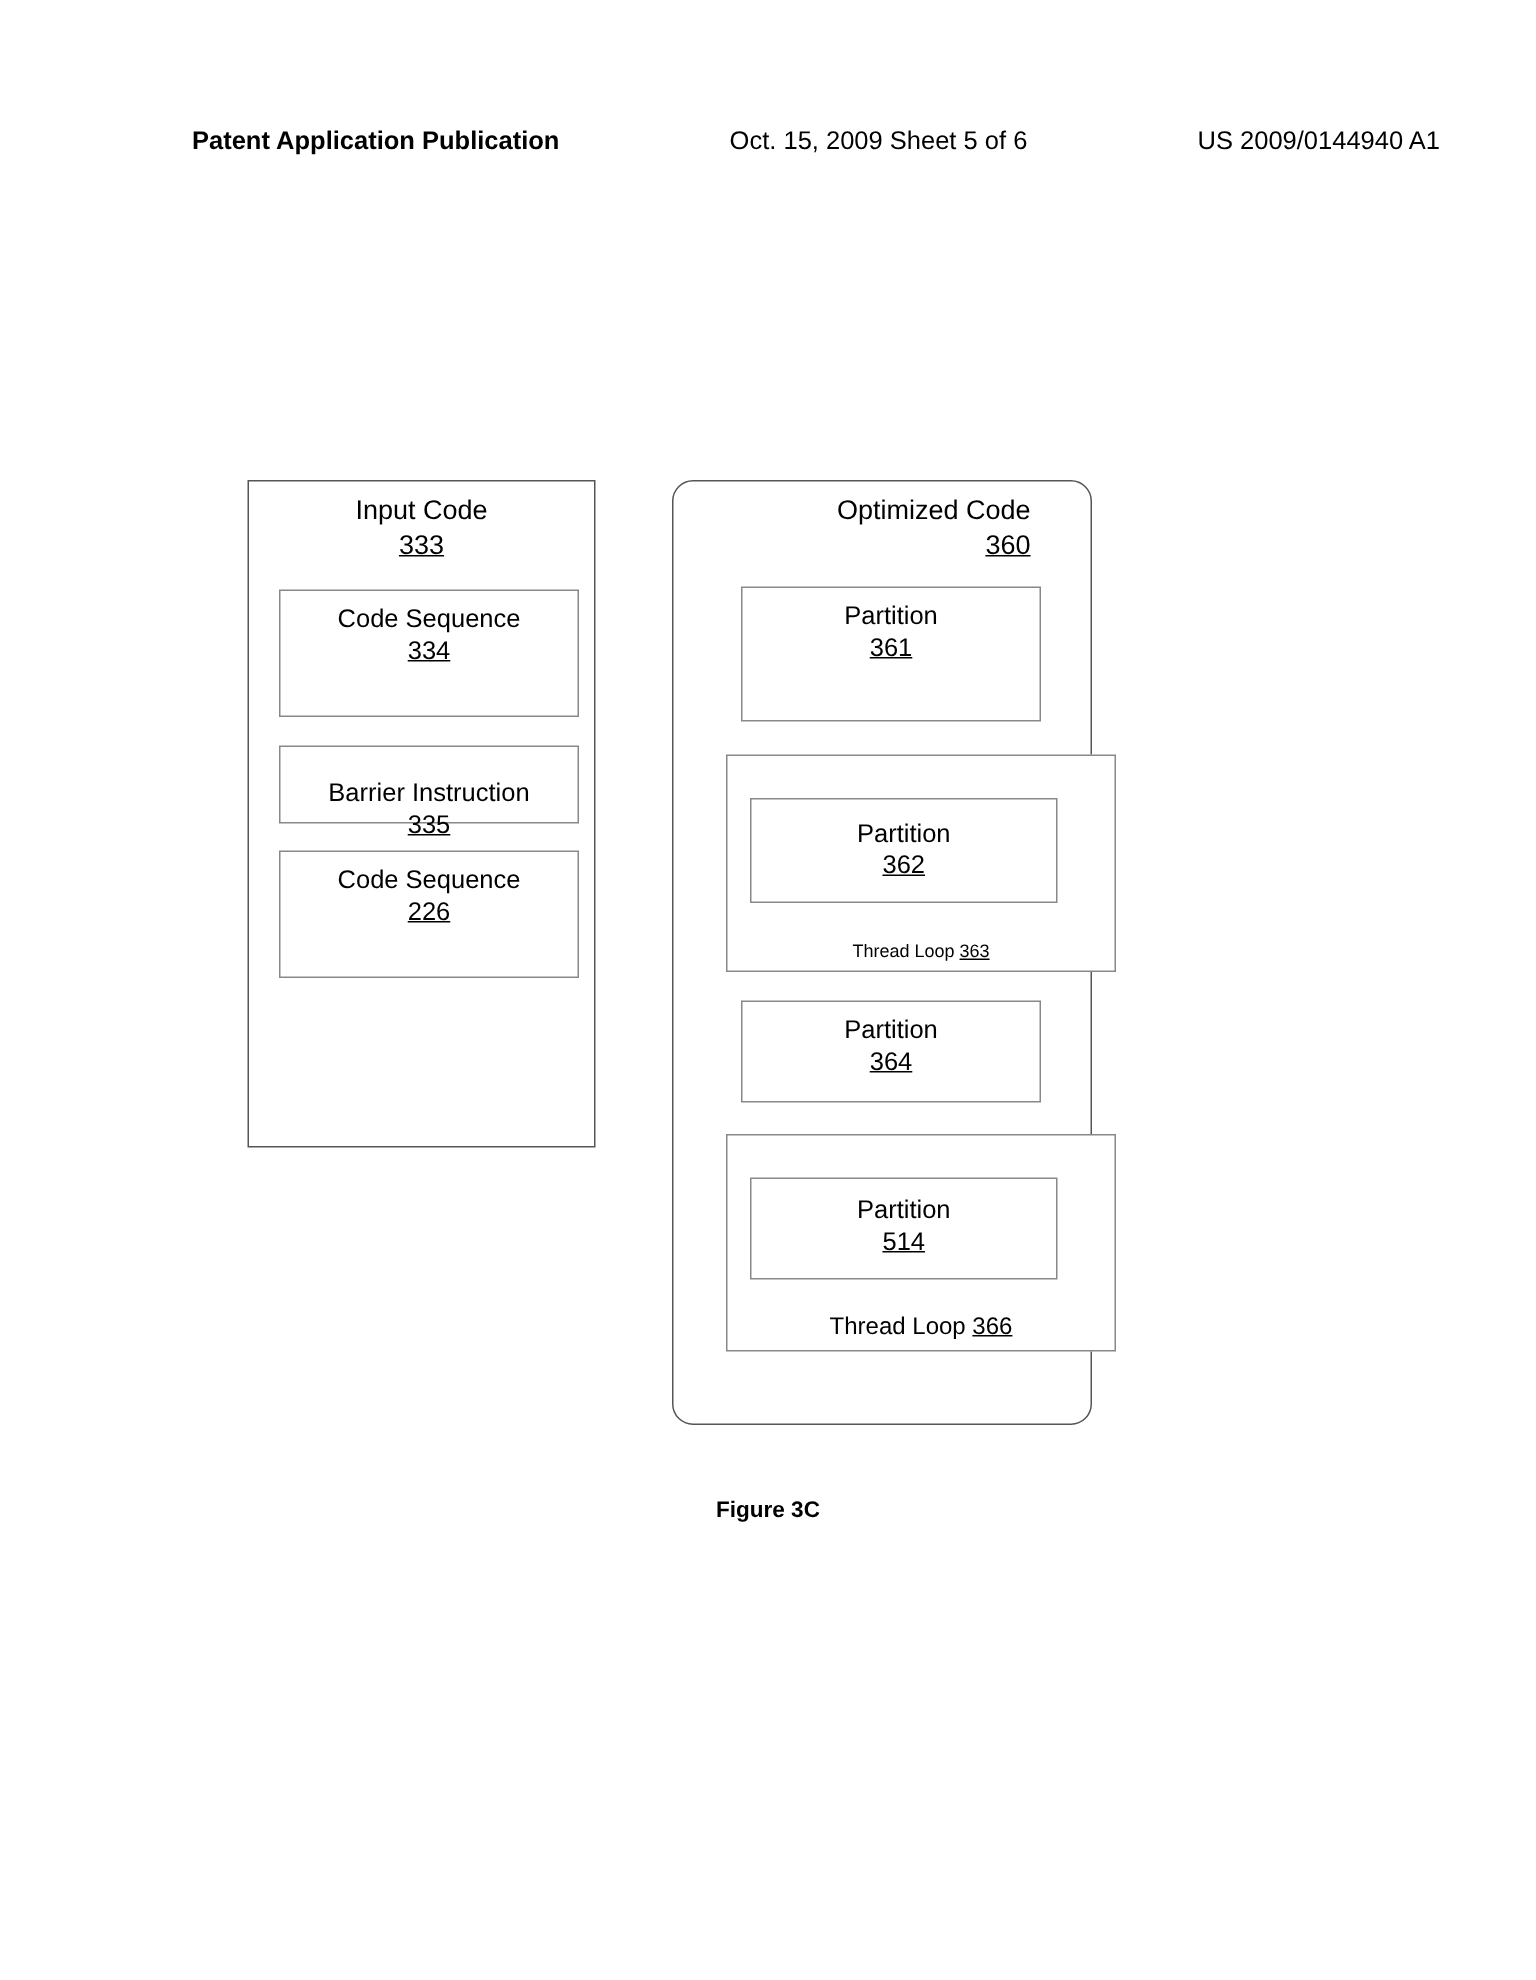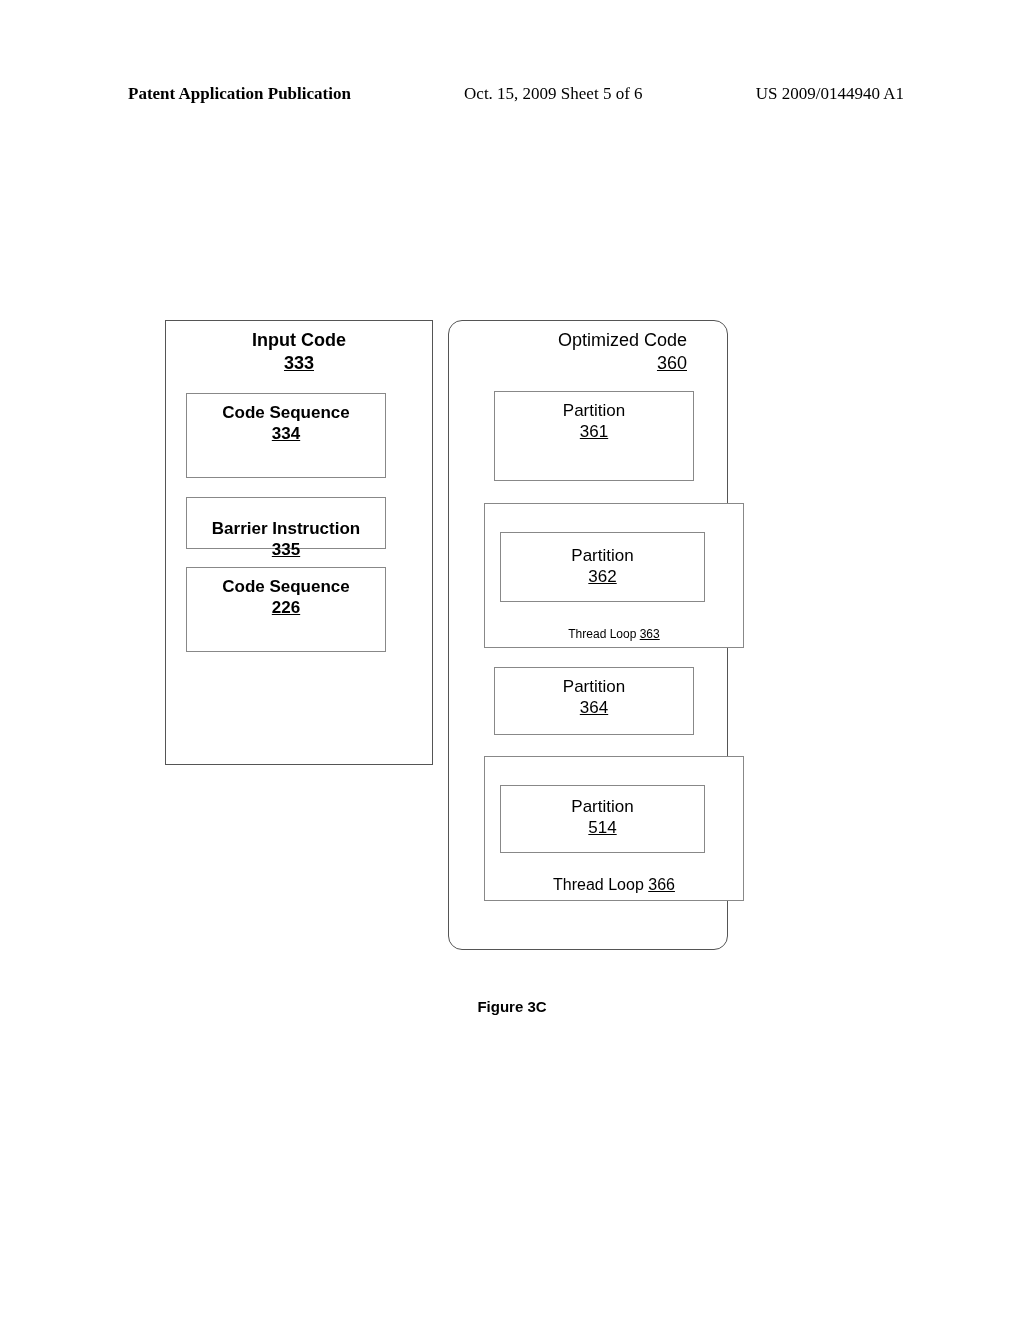--- a/index.html
+++ b/index.html
@@ -16,11 +16,10 @@
     top: 84px;
     left: 0;
     width: 100%;
-    padding: 0 120px 0 128px;
+    padding: 0 64px 0 128px;
     display: flex;
     justify-content: space-between;
     font-size: 17px;
-    font-family: Liberation Serif, serif;
   }
   .header-left { font-weight: bold; }
   .header-center { }

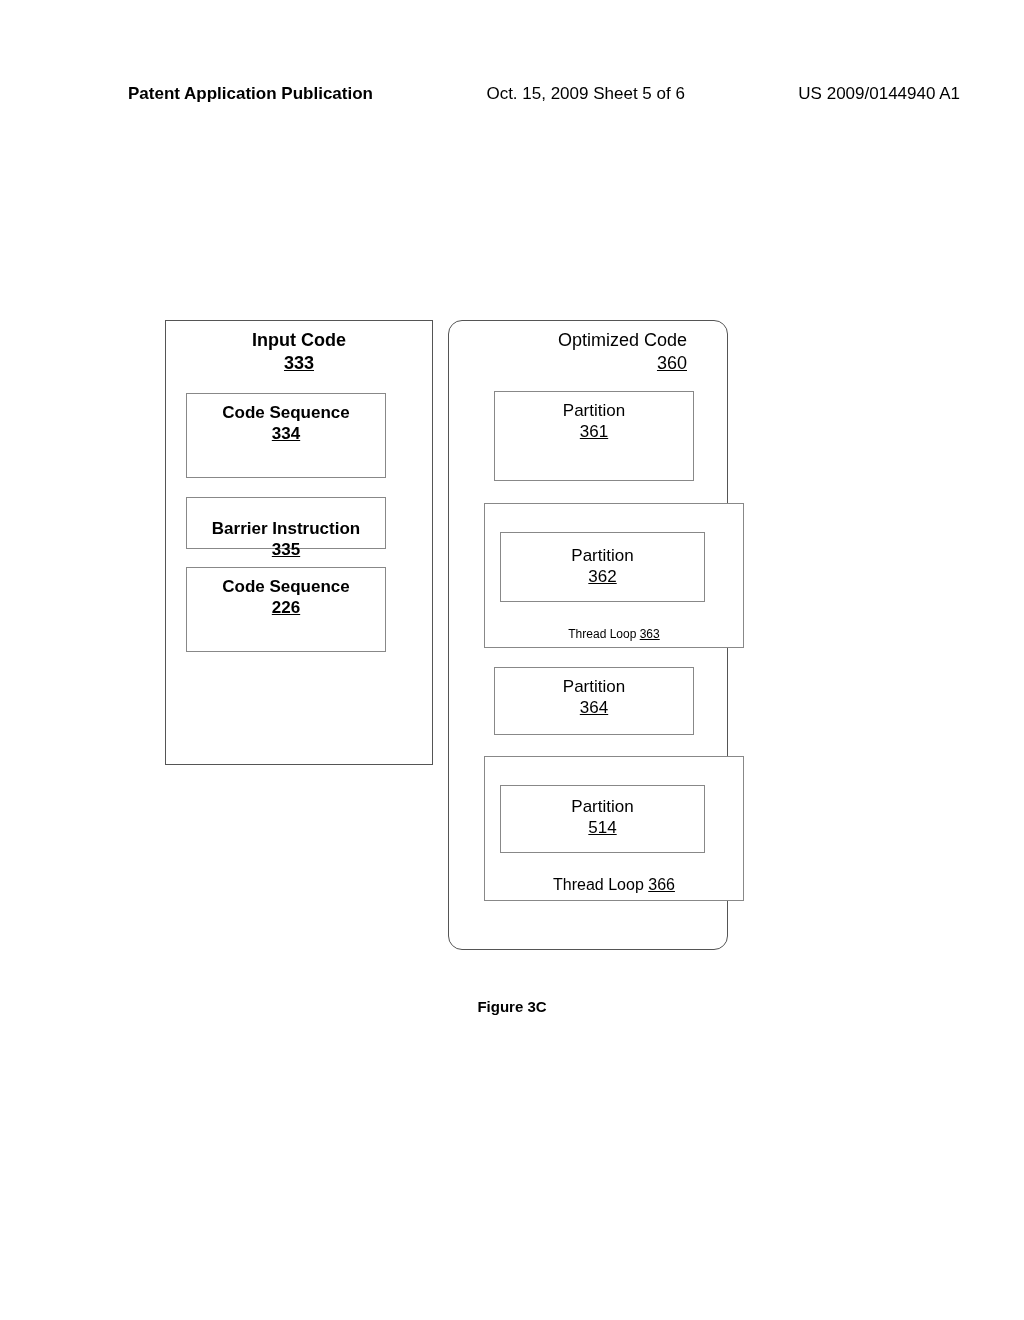--- a/index.html
+++ b/index.html
@@ -43,9 +43,8 @@
   .input-code {
     left: 165px;
     top: 0;
-    width: 268px;
+    width: 232px;
     height: 445px;
-    font-weight: bold;
   }
   .title-block {
     text-align: center;

